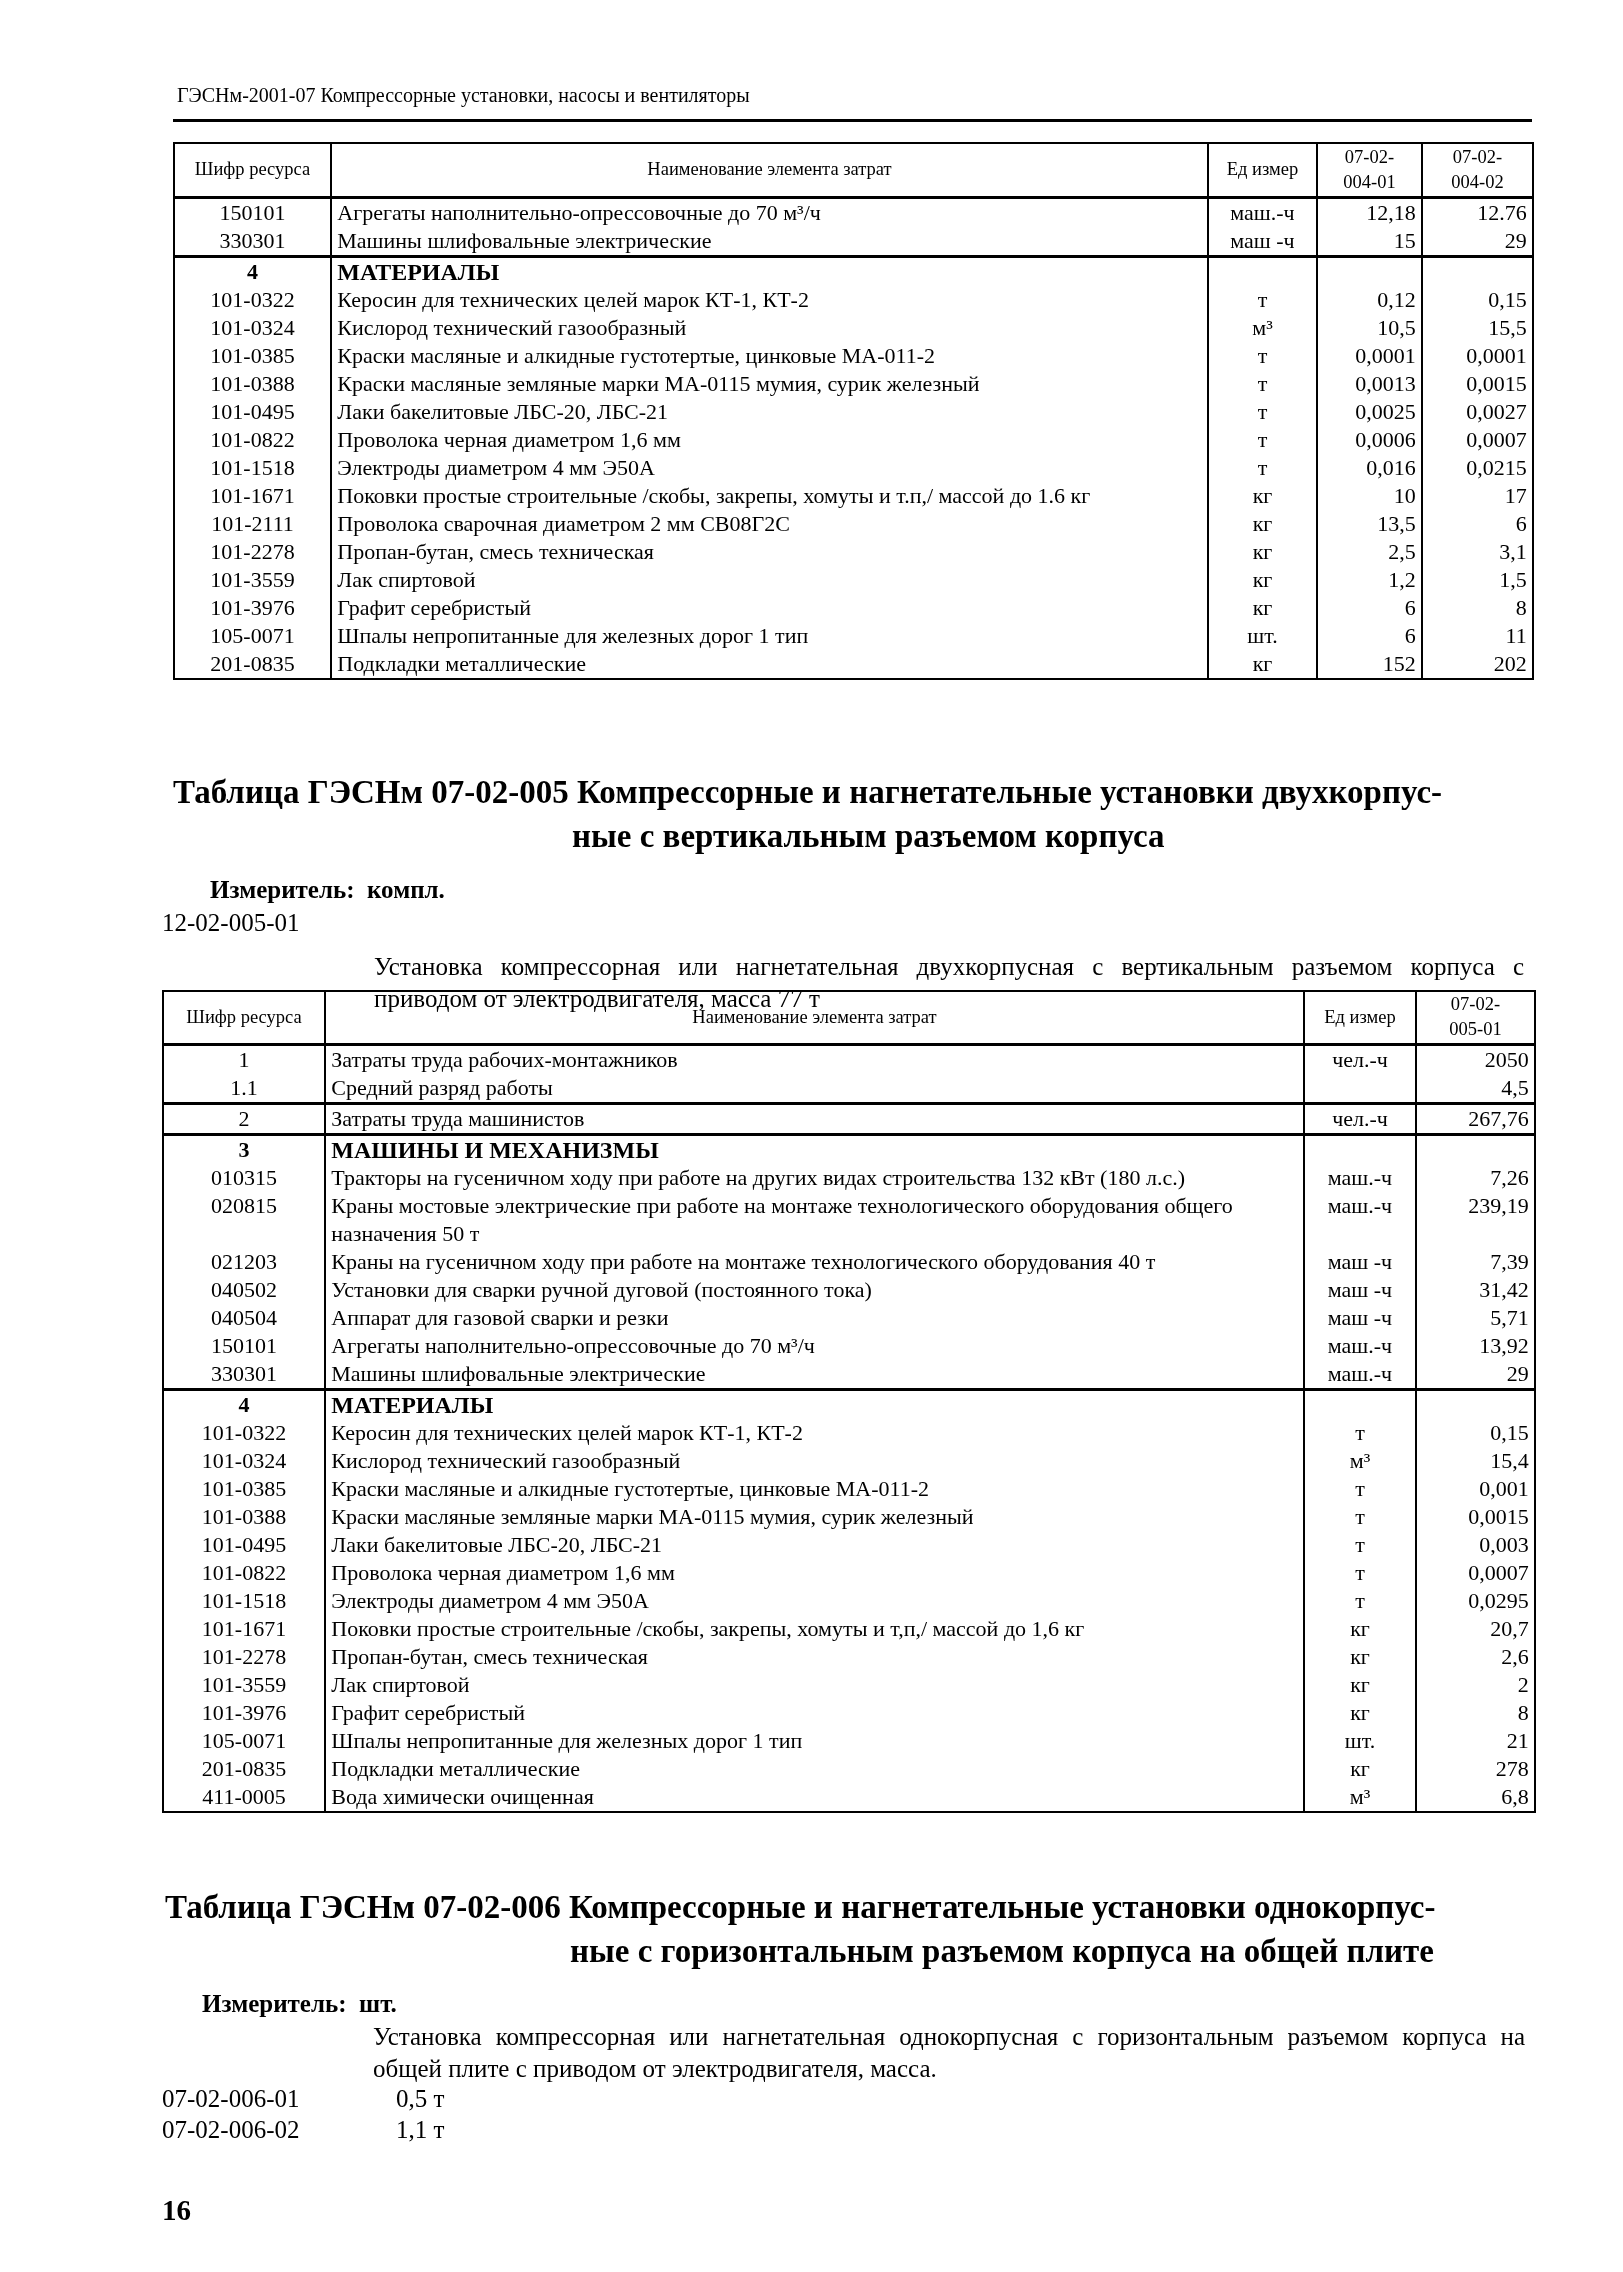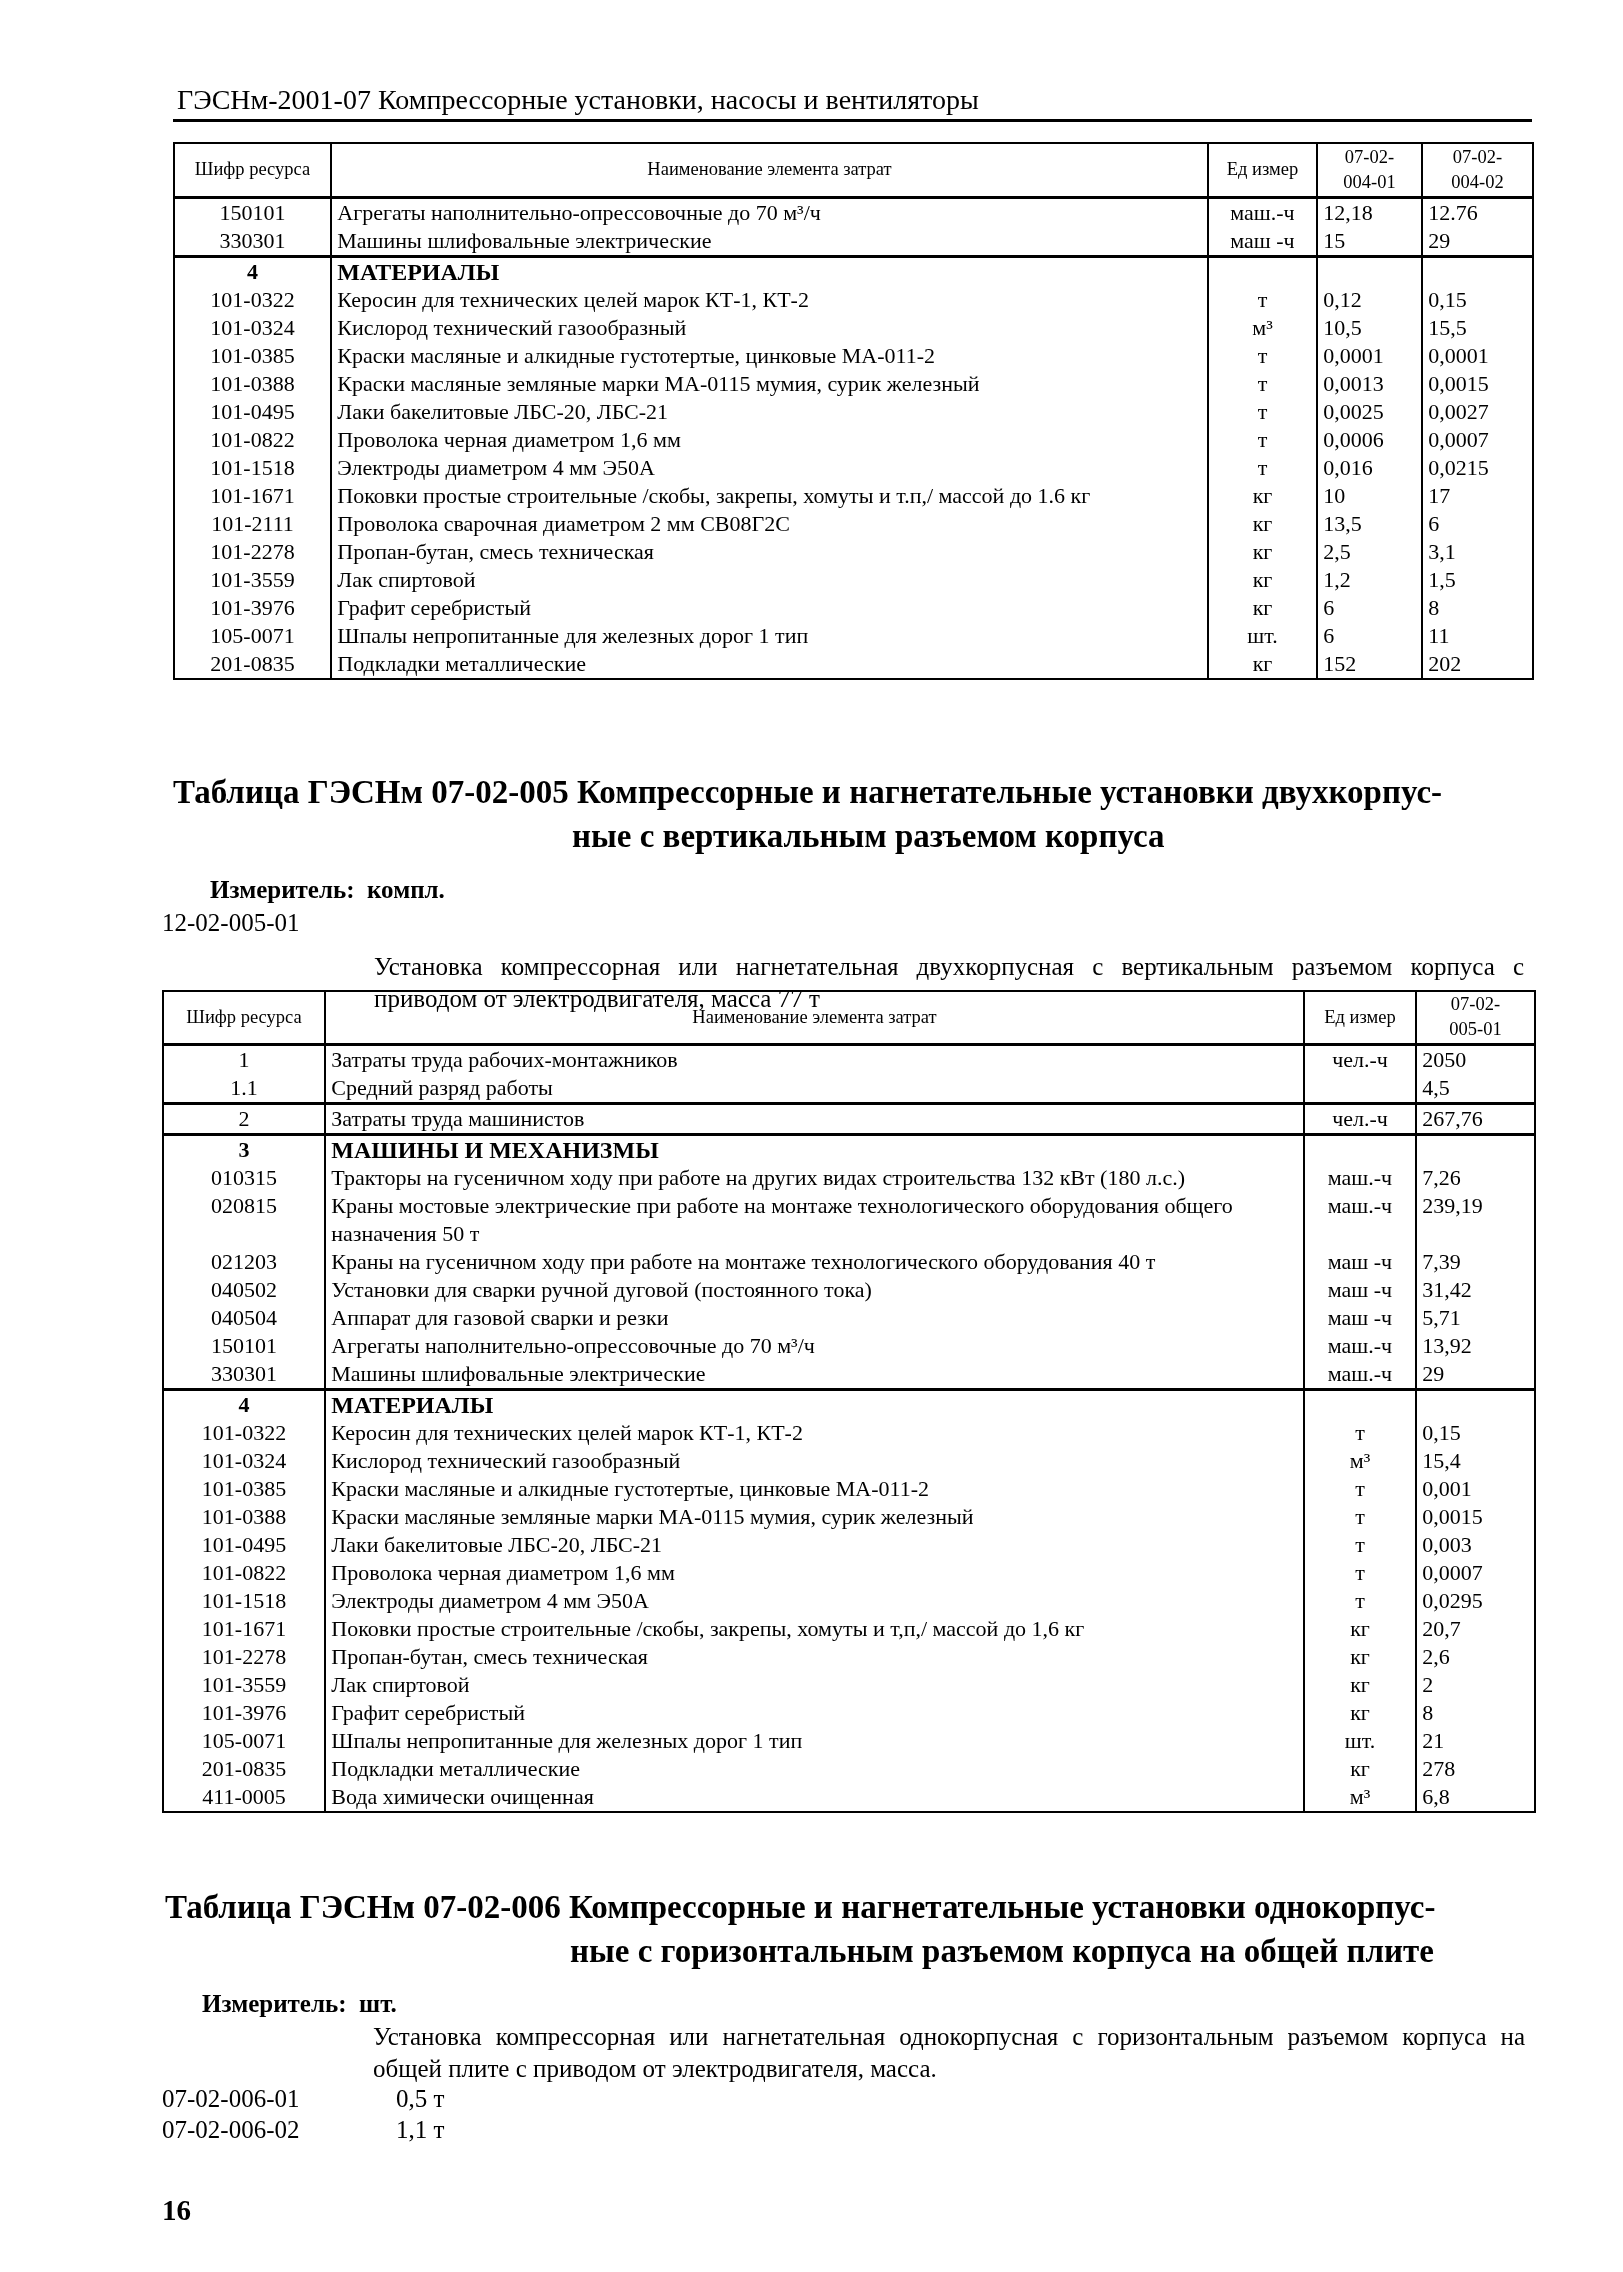--- a/index.html
+++ b/index.html
@@ -6,7 +6,7 @@
   body { width:1623px; height:2273px; position:relative; overflow:hidden;
          font-family:"Liberation Serif", "DejaVu Serif", serif; color:#000; }
   .abs { position:absolute; }
-  .running-head { left:177px; top:84px; font-size:28px; white-space:nowrap; }
+  .running-head { left:177px; top:84px; font-size:20px; white-space:nowrap; }
   .head-rule { left:173px; top:119px; width:1359px; height:2.6px; background:#000; }
 
   table.res { position:absolute; border-collapse:collapse; table-layout:fixed;

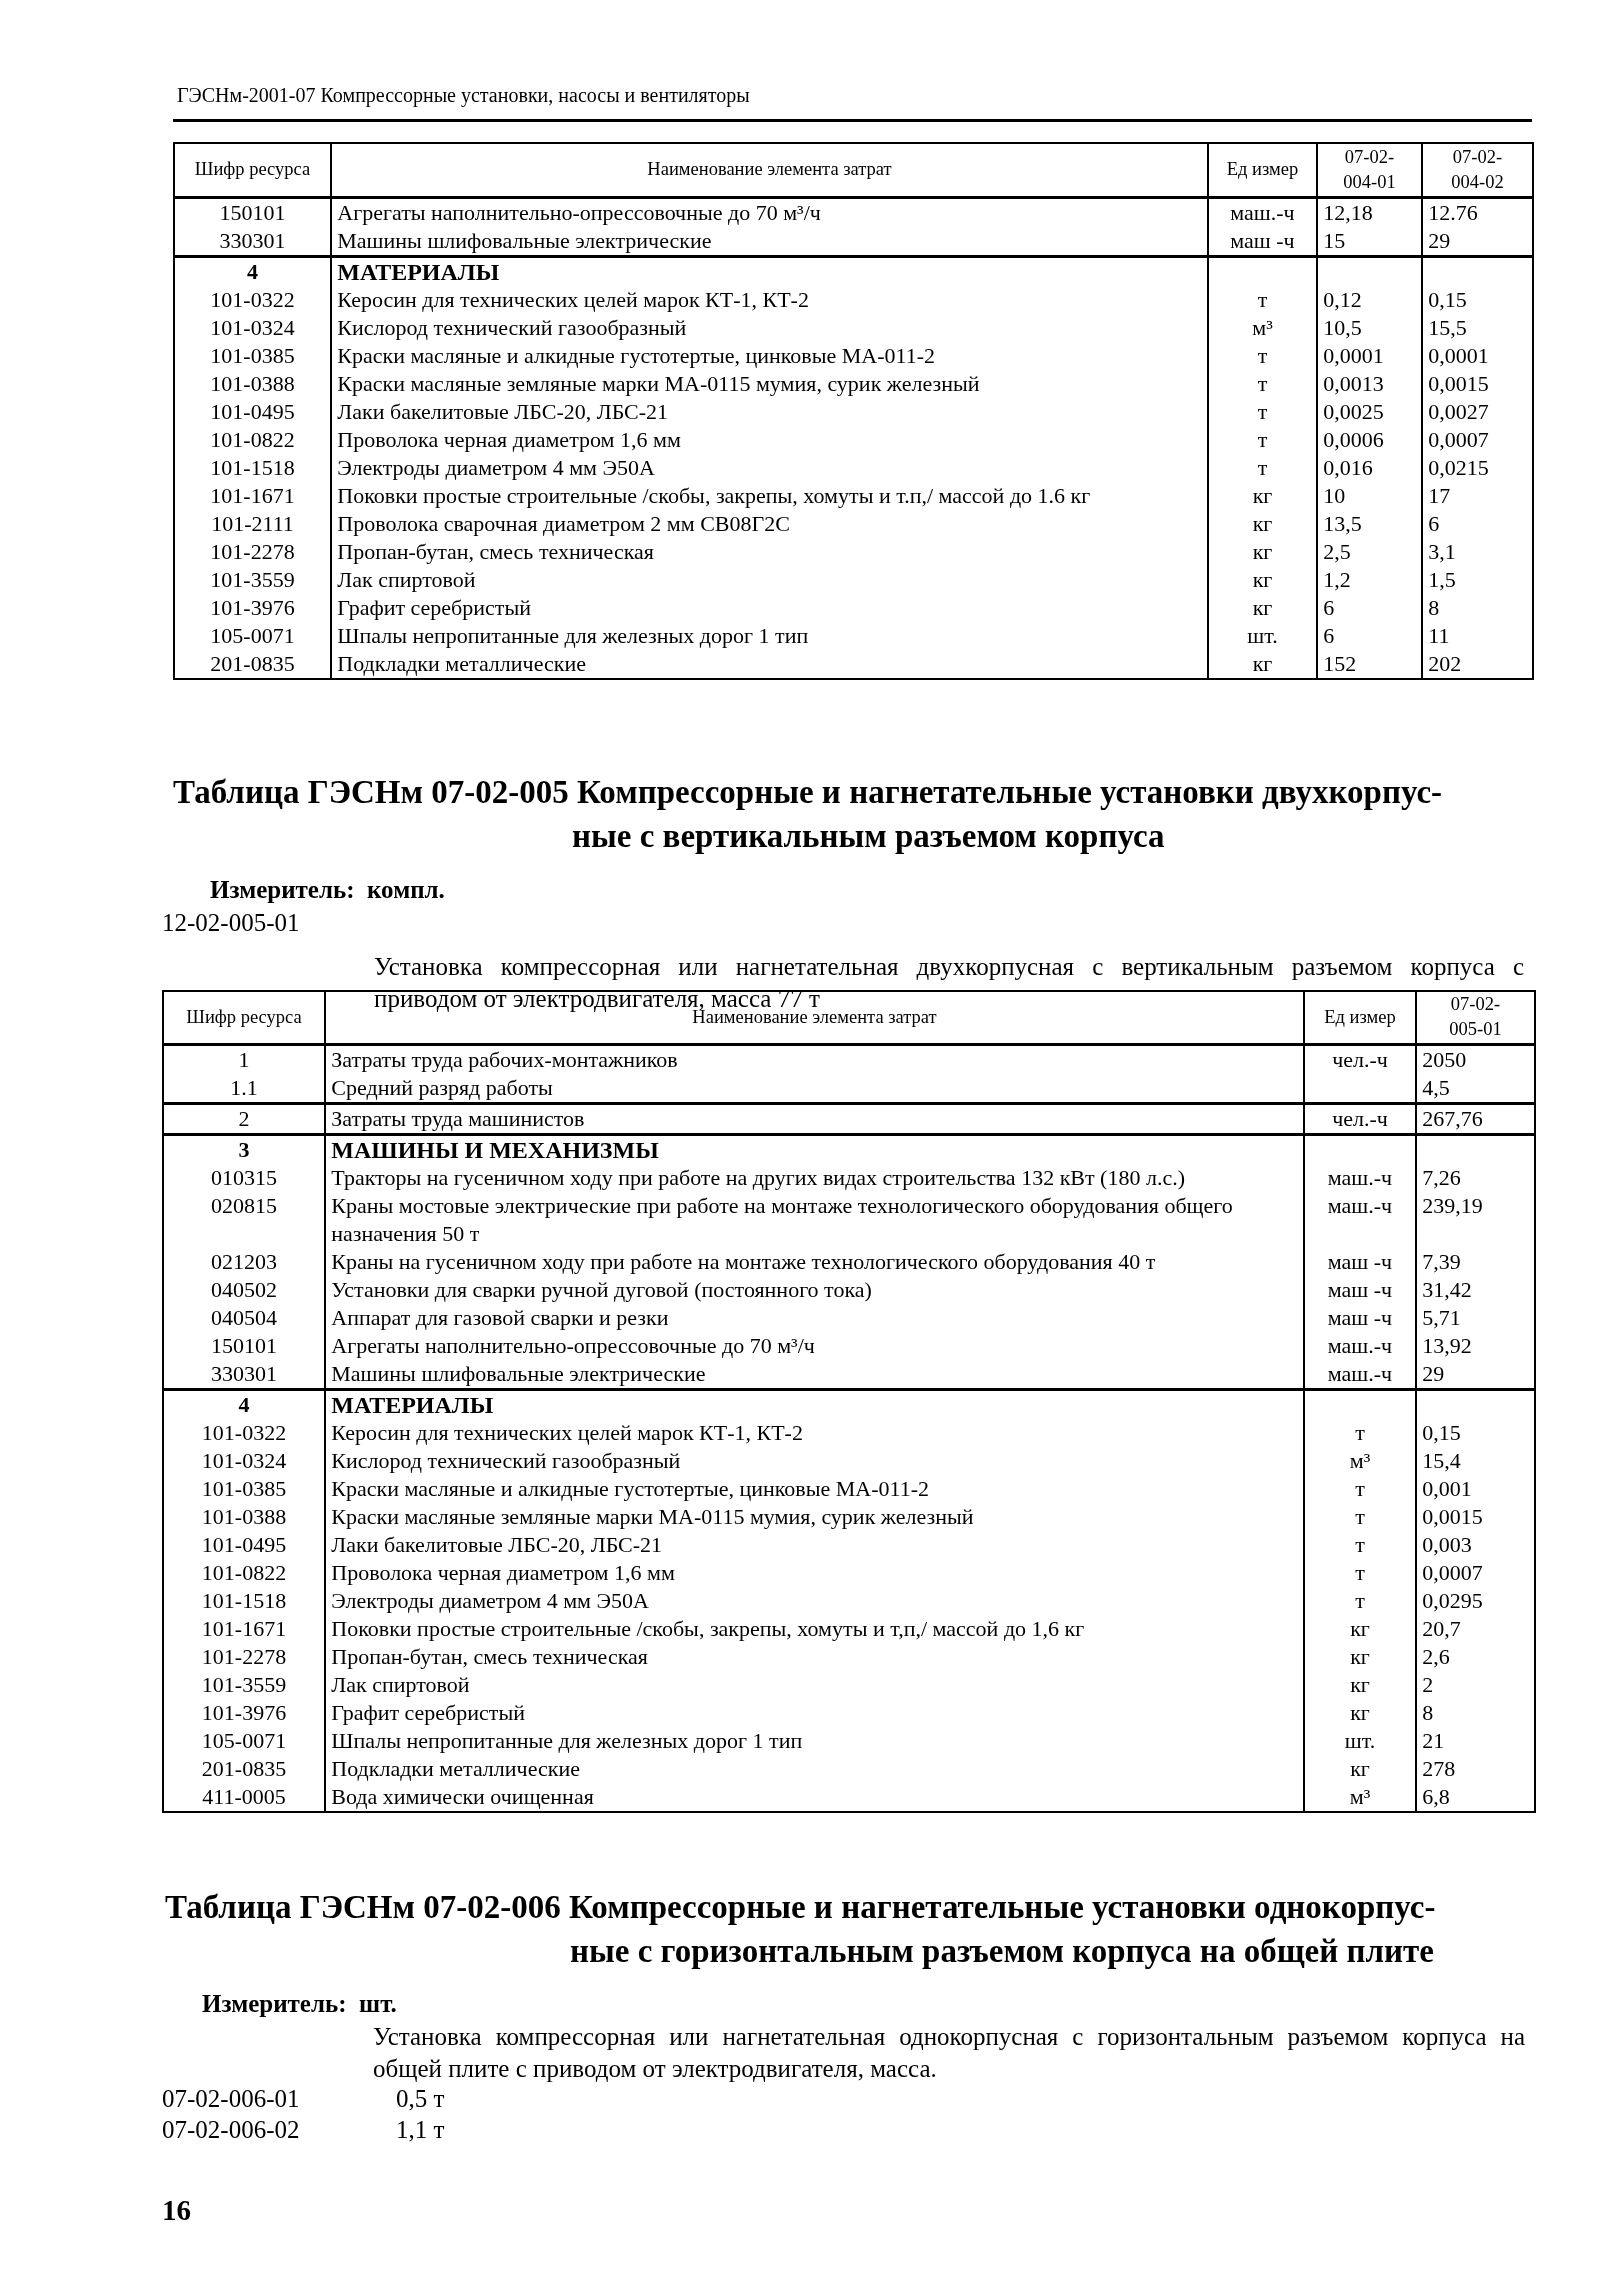--- a/index.html
+++ b/index.html
@@ -16,7 +16,7 @@
   table.res td { border-left:2px solid #000; border-right:2px solid #000; padding:0 5.3px; vertical-align:top; }
   table.res td.code { text-align:center; }
   table.res td.unit { text-align:center; }
-  table.res td.val  { text-align:left; }
+  table.res td.val  { text-align:right; }
   table.res tr.group-start td { border-top:3.3px solid #000; }
   table.res tr.section td { font-weight:bold; }
   table.res tr.section td.name { font-size:24px; }

